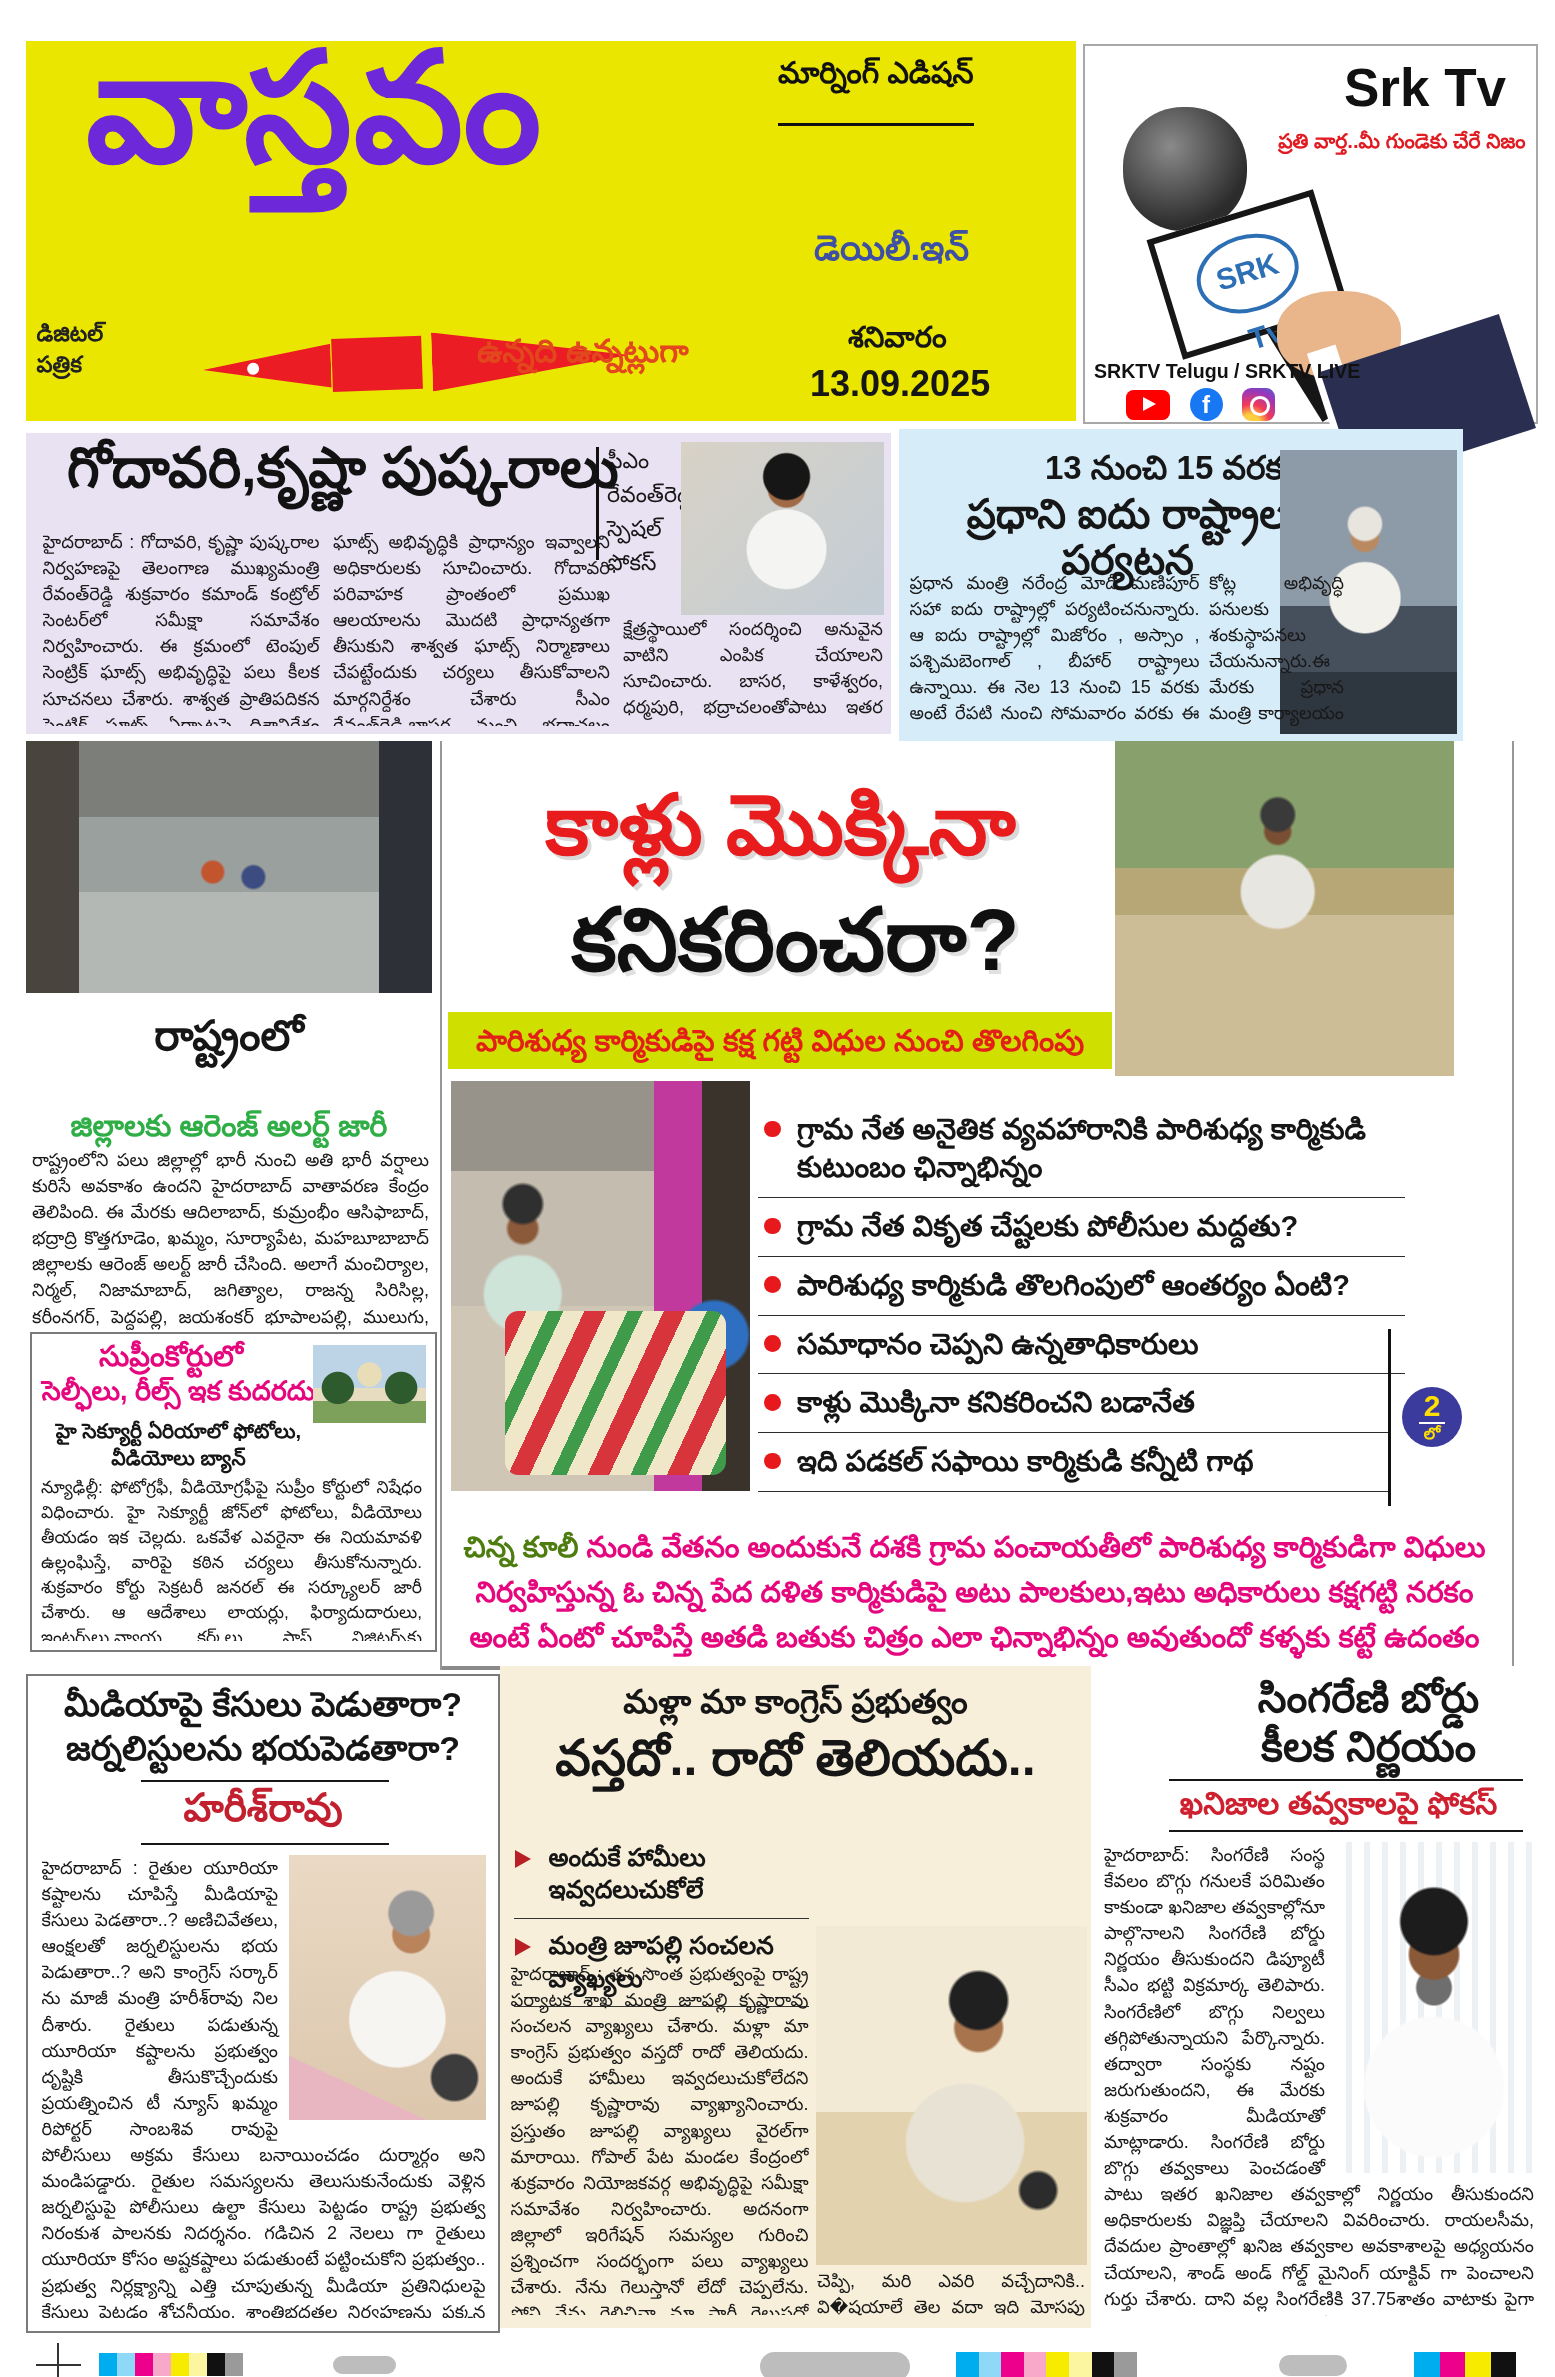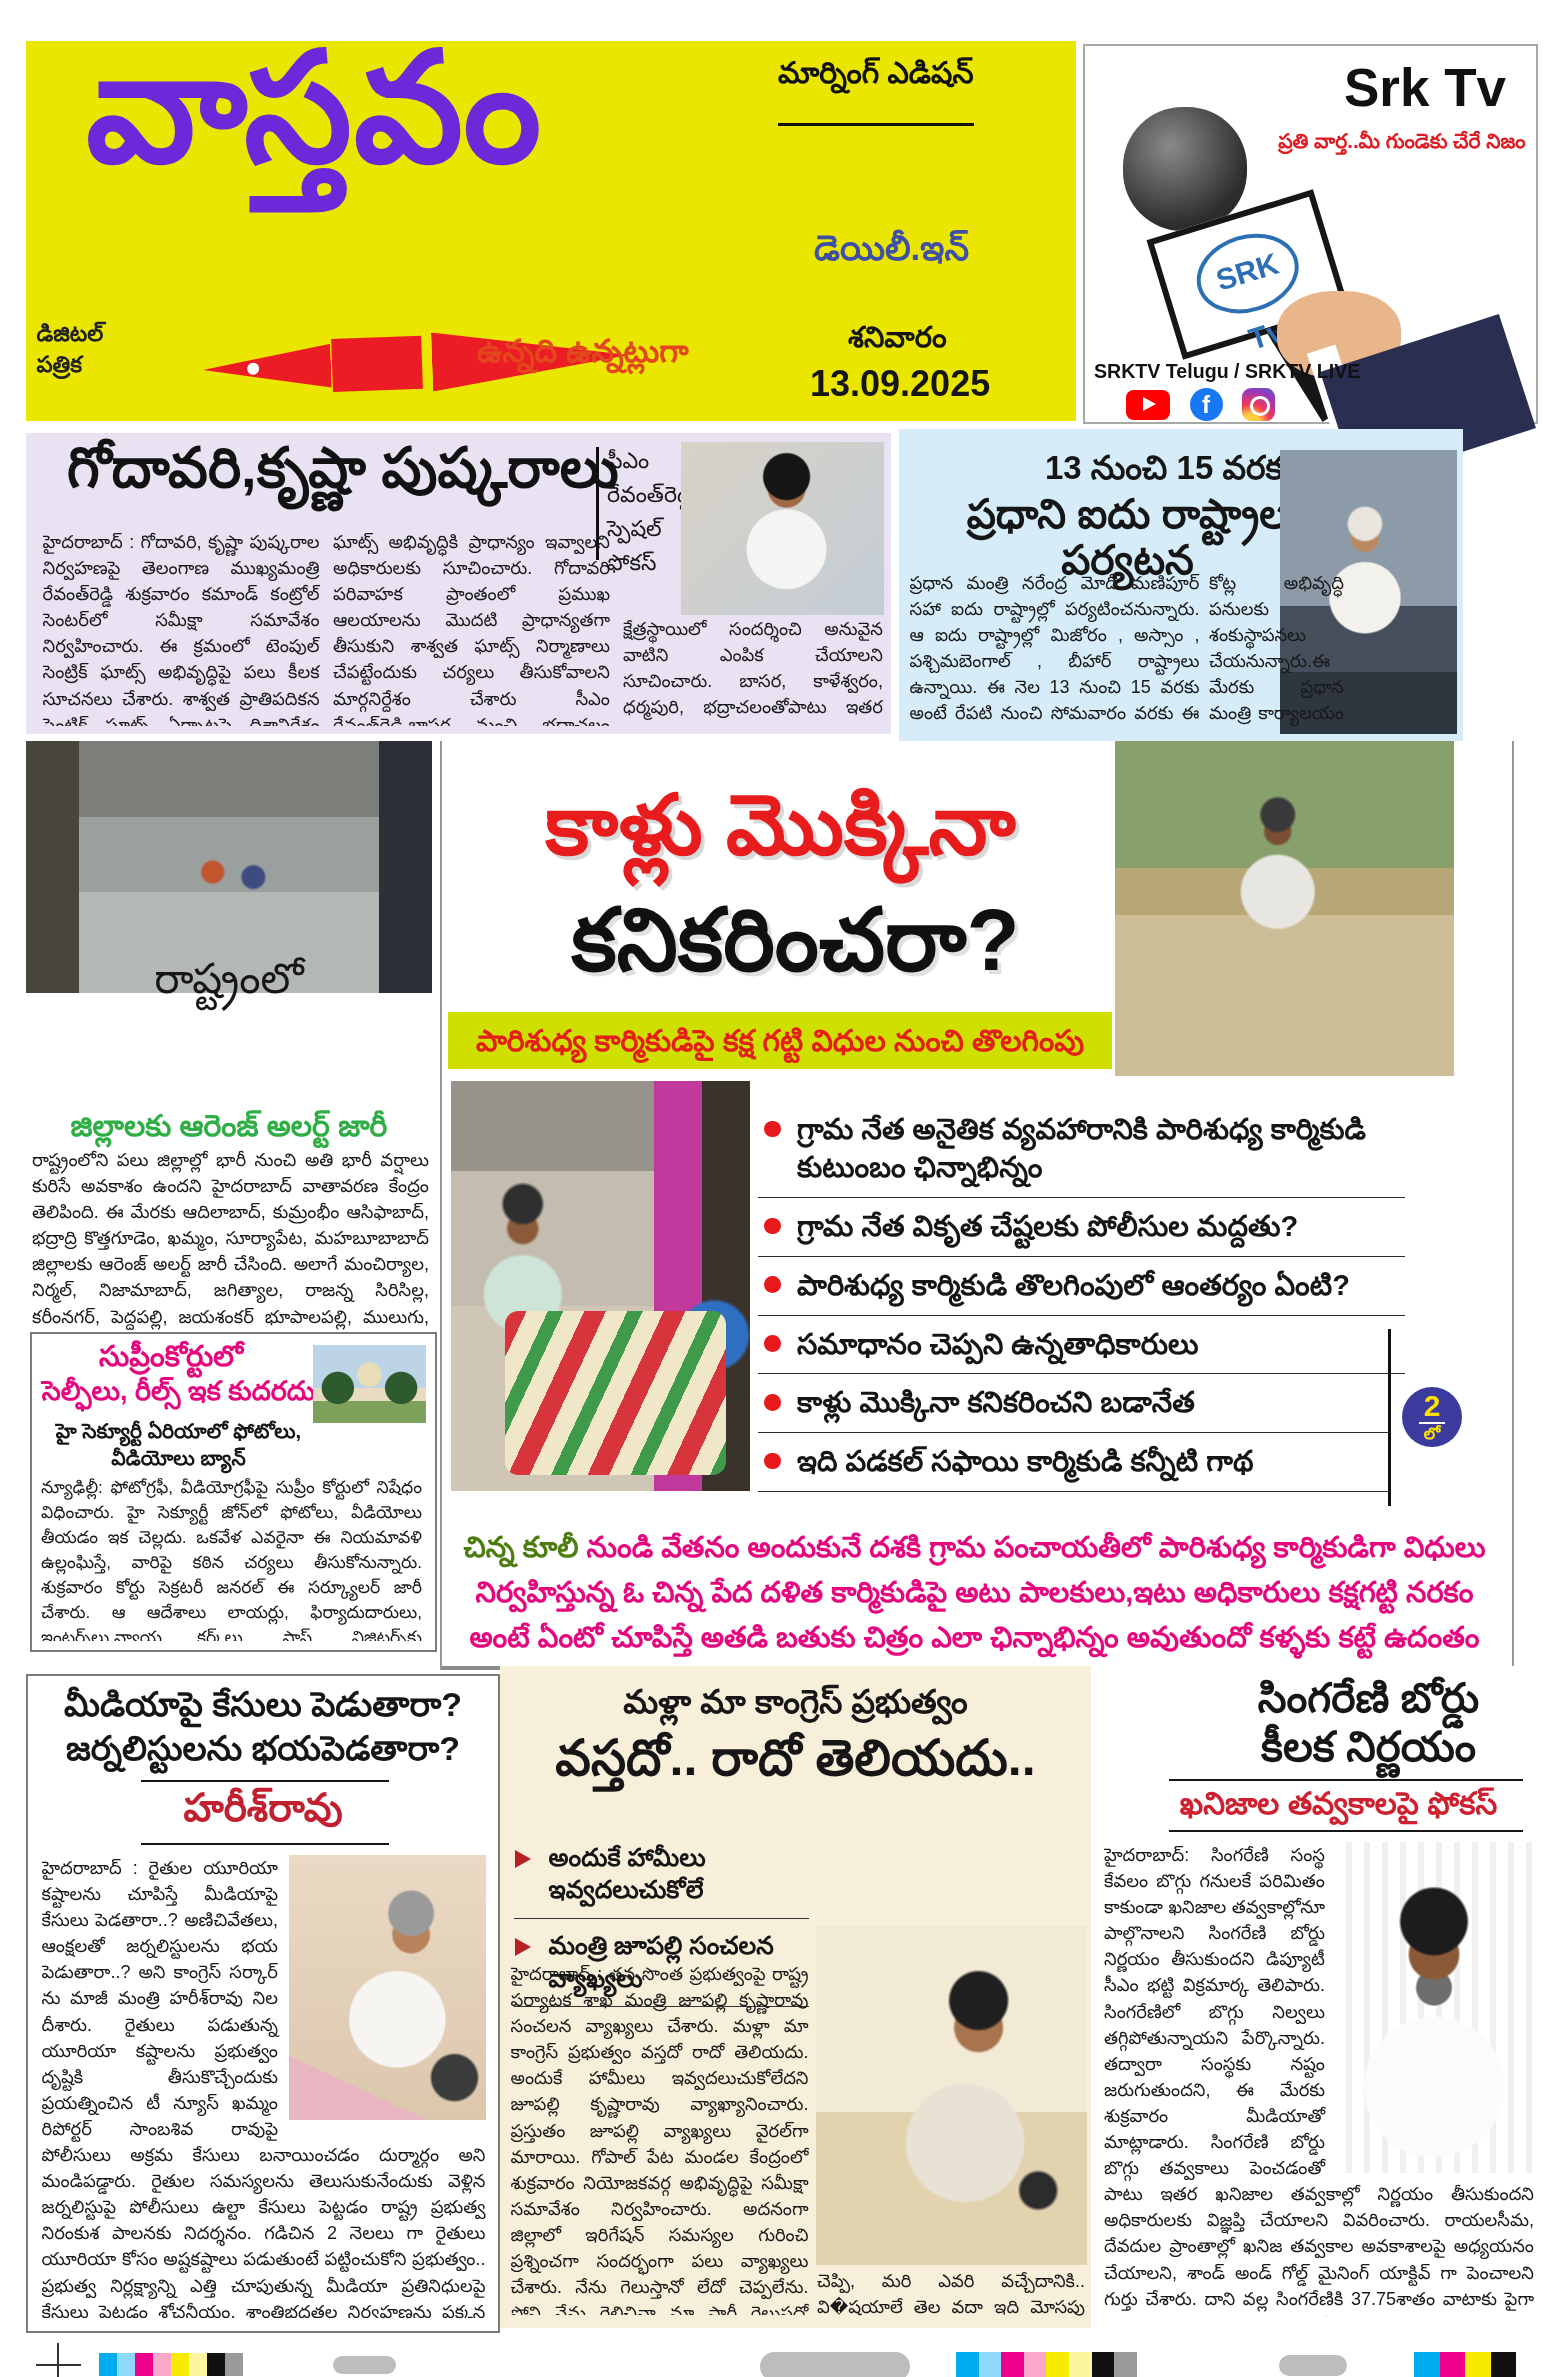--- a/index.html
+++ b/index.html
@@ -56,7 +56,7 @@
   #a2-kick{left:60px;top:19.6px;width:421px;font-size:33px;font-weight:800;text-align:center;}
   #a2-head{left:3px;top:63px;width:451px;font-size:41px;font-weight:800;text-align:center;line-height:1.12;}
   
-  #rain-h1{left:26px;top:955px;width:406px;font-size:42px;font-weight:400;text-align:center;}
+  #rain-h1{left:26px;top:1012px;width:406px;font-size:42px;font-weight:700;text-align:center;}
   #rain-h2{left:26px;top:1052px;width:406px;font-size:42px;font-weight:800;text-align:center;}
   #rain-sub{left:26px;top:1109px;width:406px;font-size:30px;font-weight:800;color:#2fae46;text-align:center;}
   #rain-body{left:32px;top:1147px;width:397px;height:242px;}

